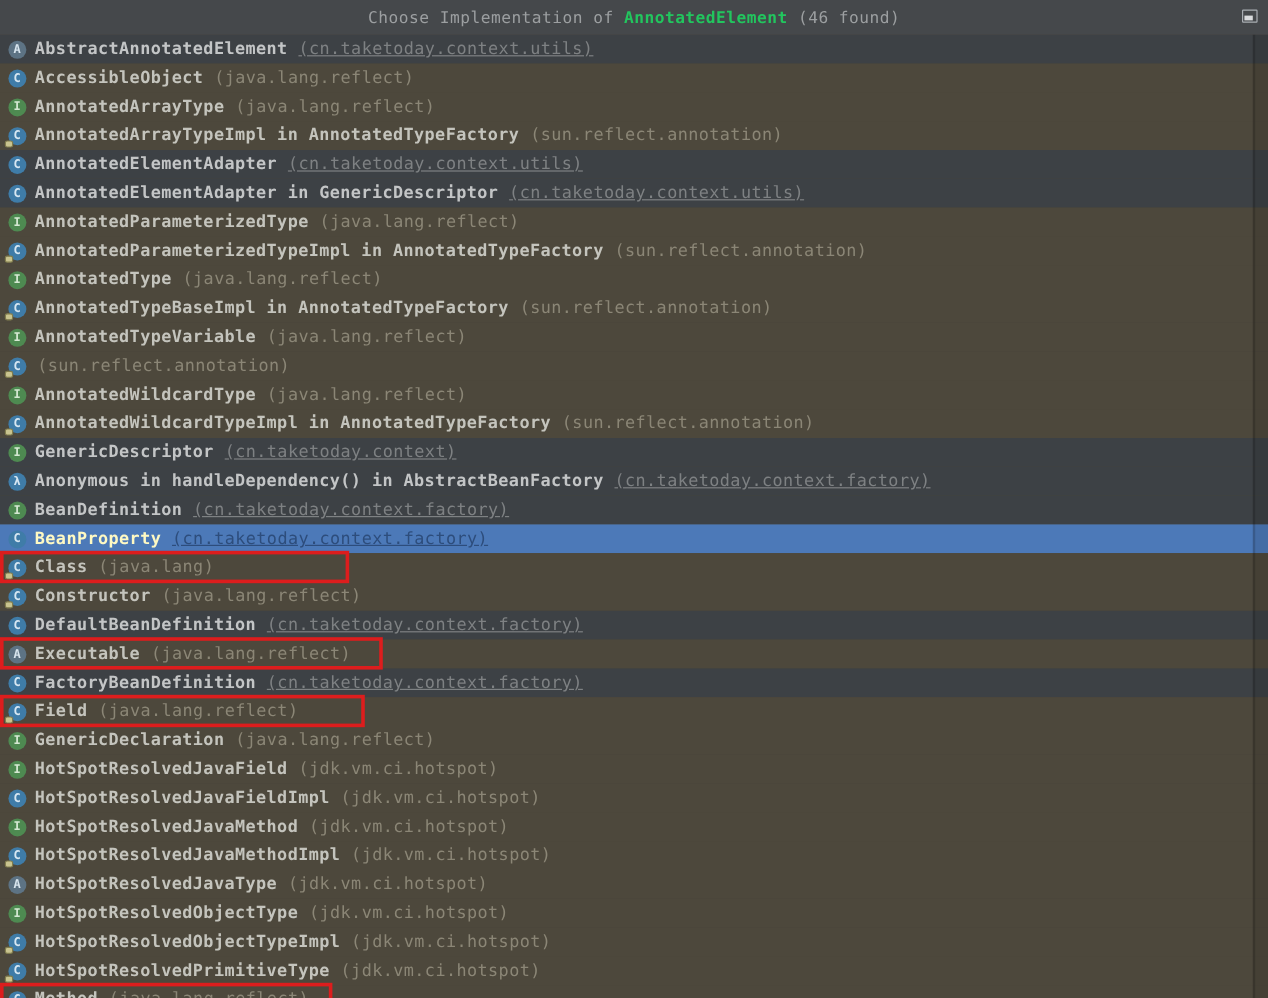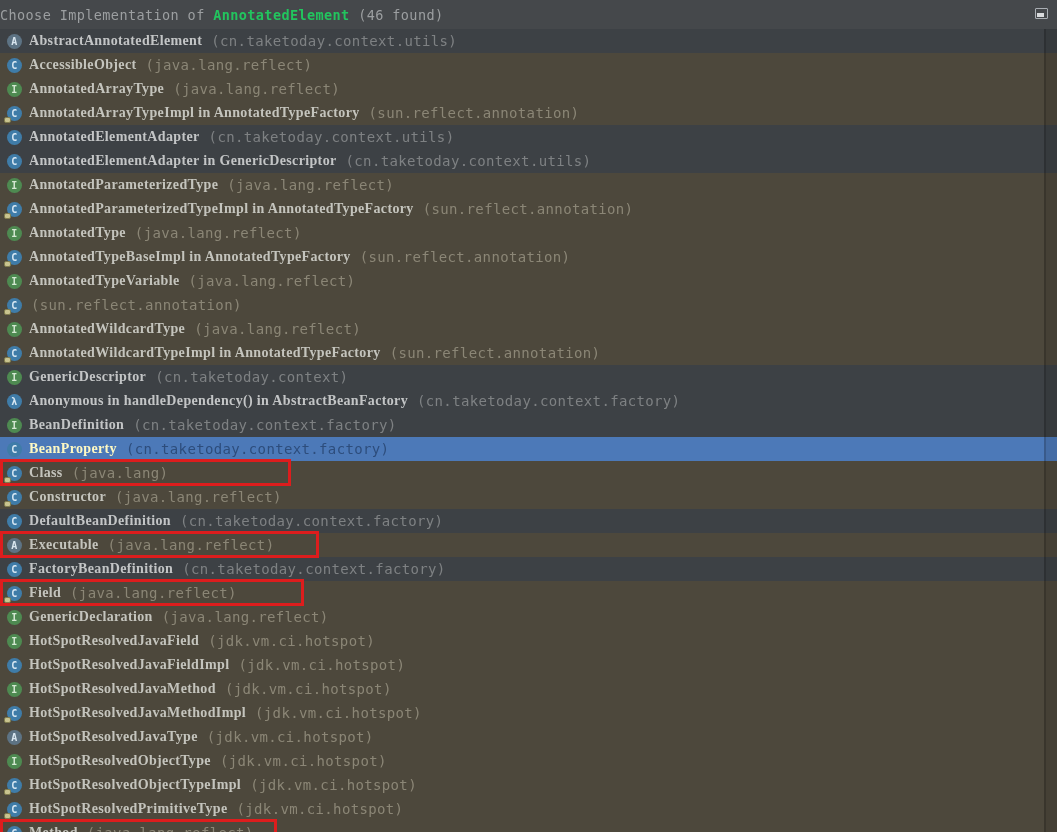--- a/index.html
+++ b/index.html
@@ -11,7 +11,7 @@
   
   .titlebar{
     position:absolute;top:0;left:0;width:100%;height:29px;
-    background:#45484b;display:flex;align-items:center;justify-content:flex-start;
+    background:#45484b;display:flex;align-items:center;justify-content:center;
     font-size:13.5px;letter-spacing:.4px;white-space:pre;
   }
   .title-dim{color:#9c9fa1;}

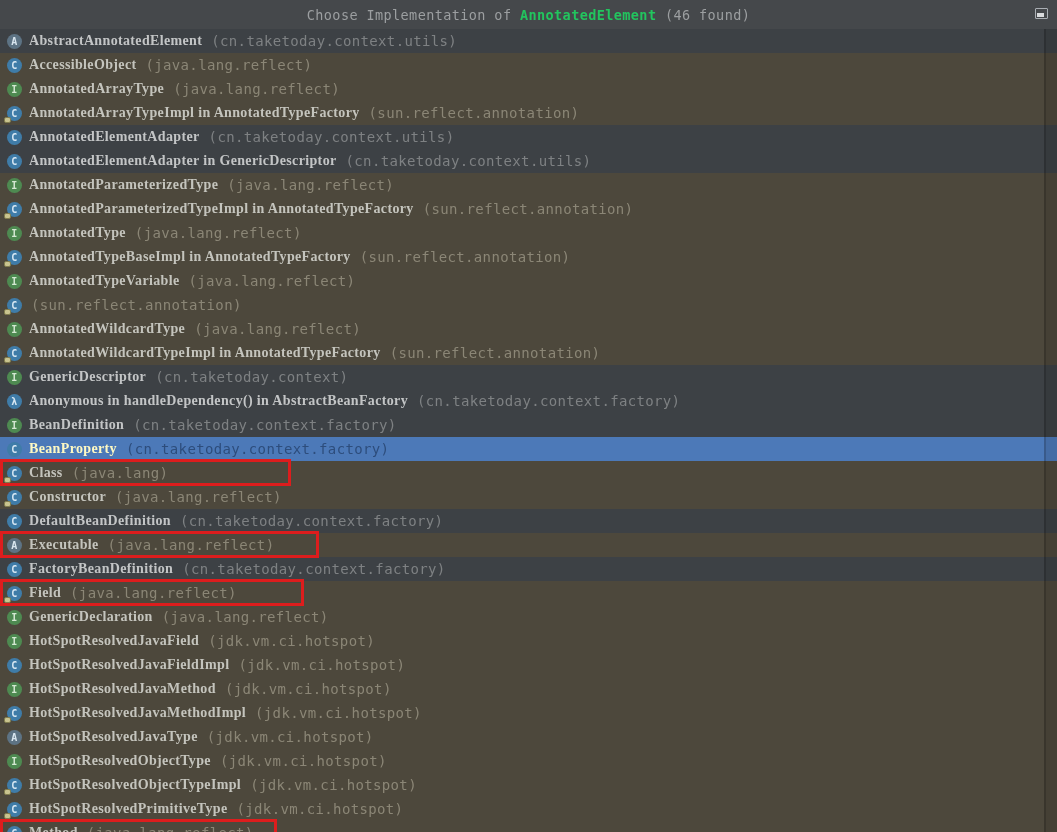--- a/index.html
+++ b/index.html
@@ -33,7 +33,7 @@
   .row.project{background:#3d4145;}
   .row.library{background:#4d483c;}
   .row.selected{background:#4c79b8;}
-  .label{font-weight:bold;color:#c4c4bd;margin-left:7px;font-family:Liberation Serif, serif;}
+  .label{font-weight:bold;color:#c4c4bd;margin-left:7px;}
   .row.project .label{color:#c3c5c6;}
   .row.selected .label{color:#fef9c3;}
   .pkg{color:#8b8676;margin-left:9px;}

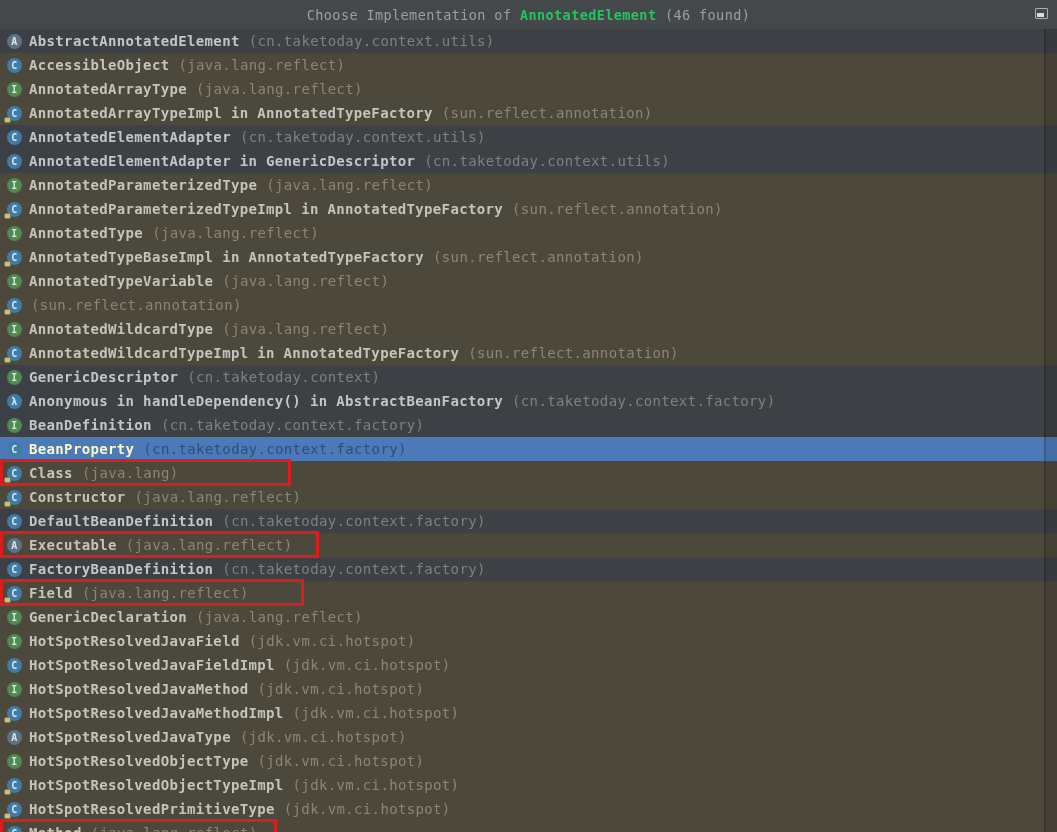--- a/index.html
+++ b/index.html
@@ -37,7 +37,7 @@
   .row.project .label{color:#c3c5c6;}
   .row.selected .label{color:#fef9c3;}
   .pkg{color:#8b8676;margin-left:9px;}
-  .row.project .pkg{color:#7e8183;}
+  .row.project .pkg{color:#7e8183;text-decoration:underline;}
   .row.selected .pkg{color:#2d4d7c;}
   
   .ticon{

